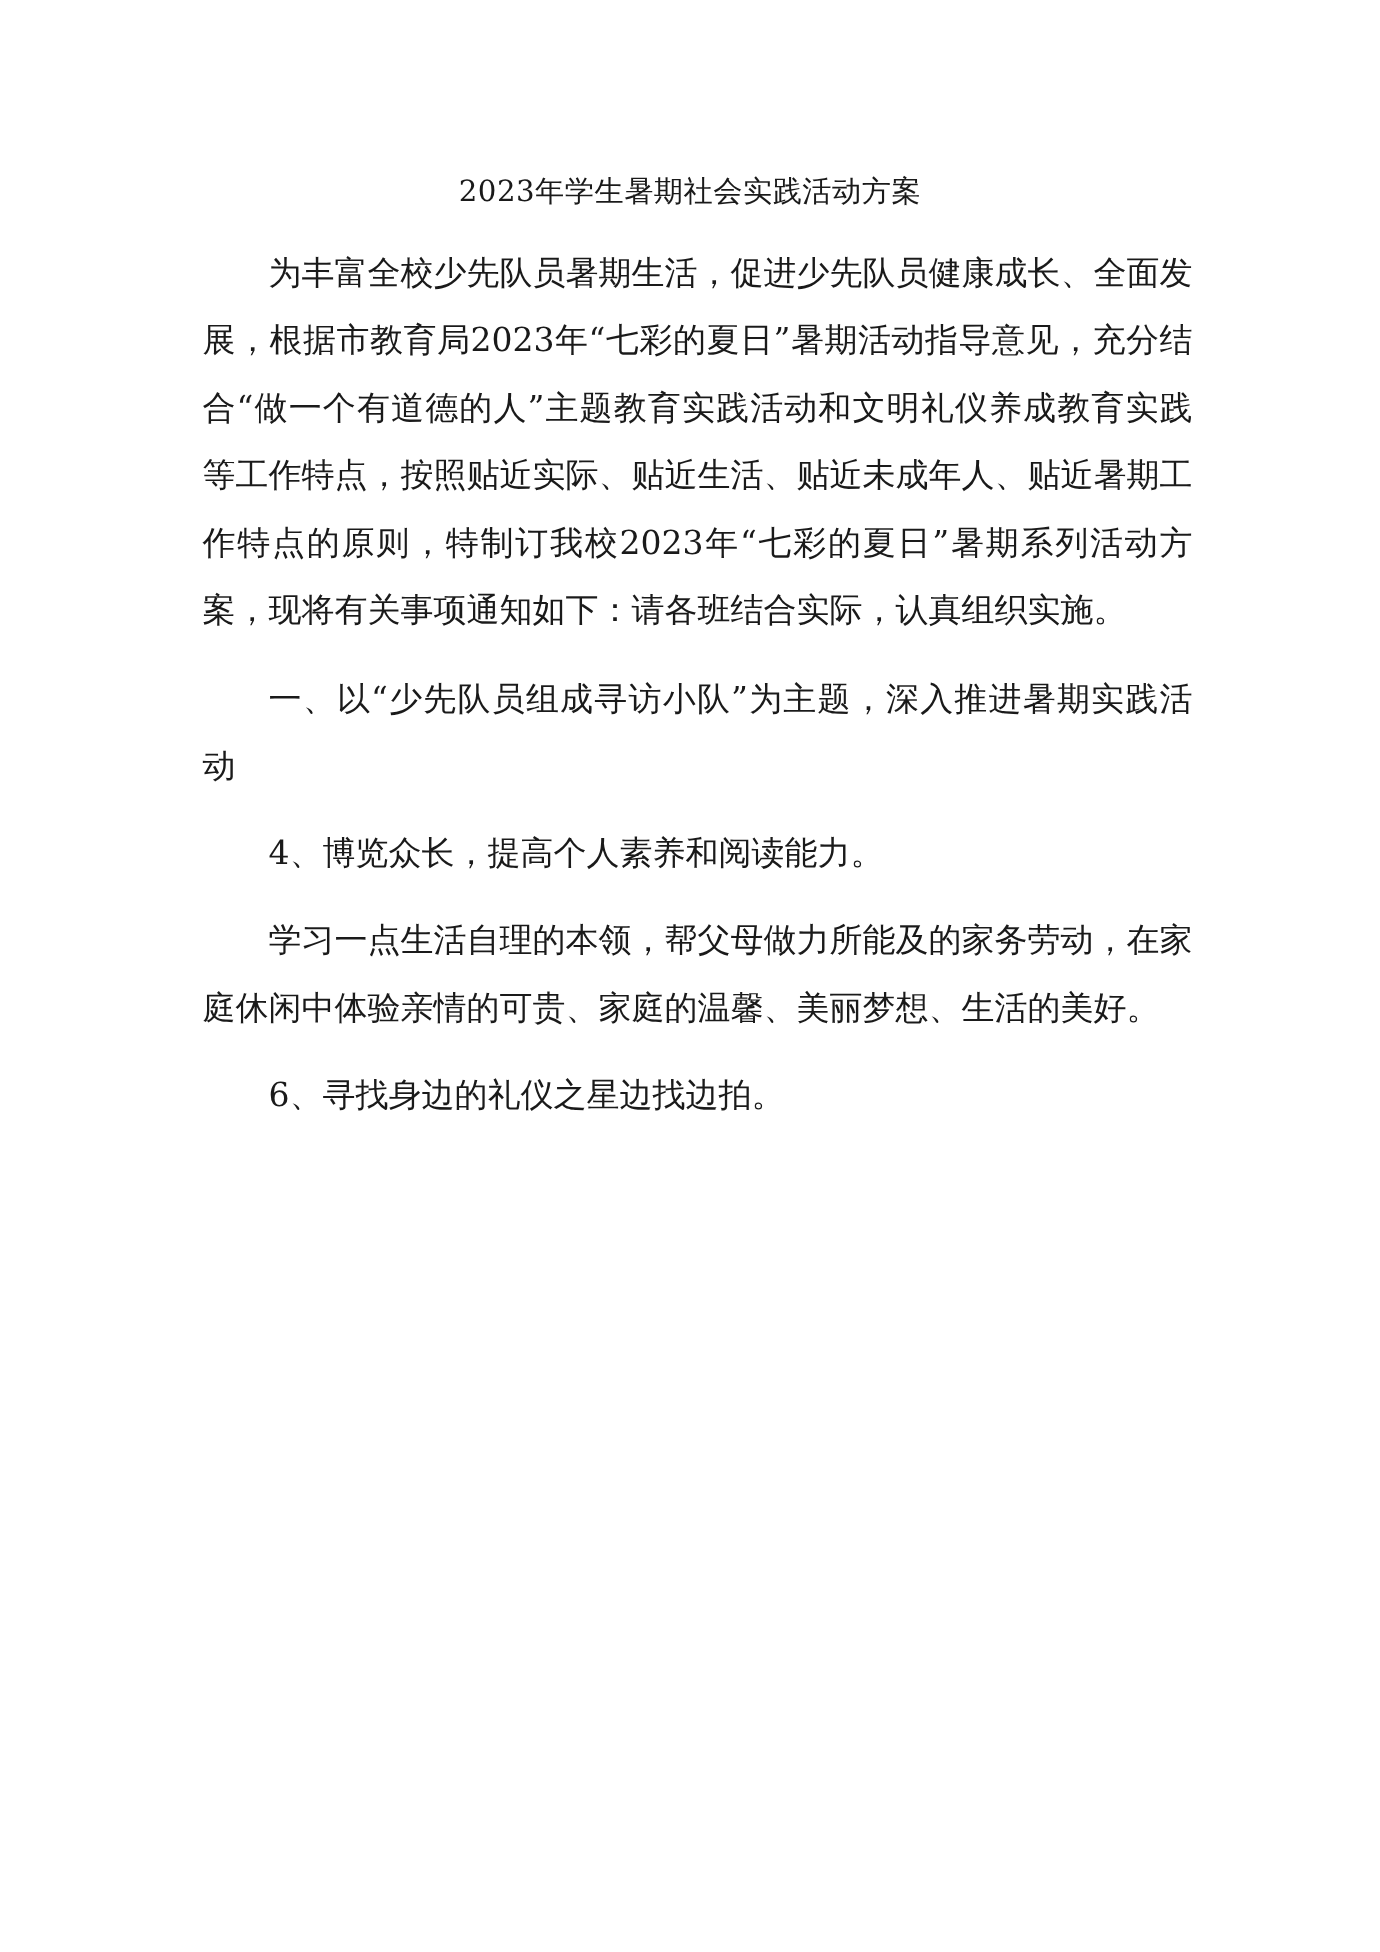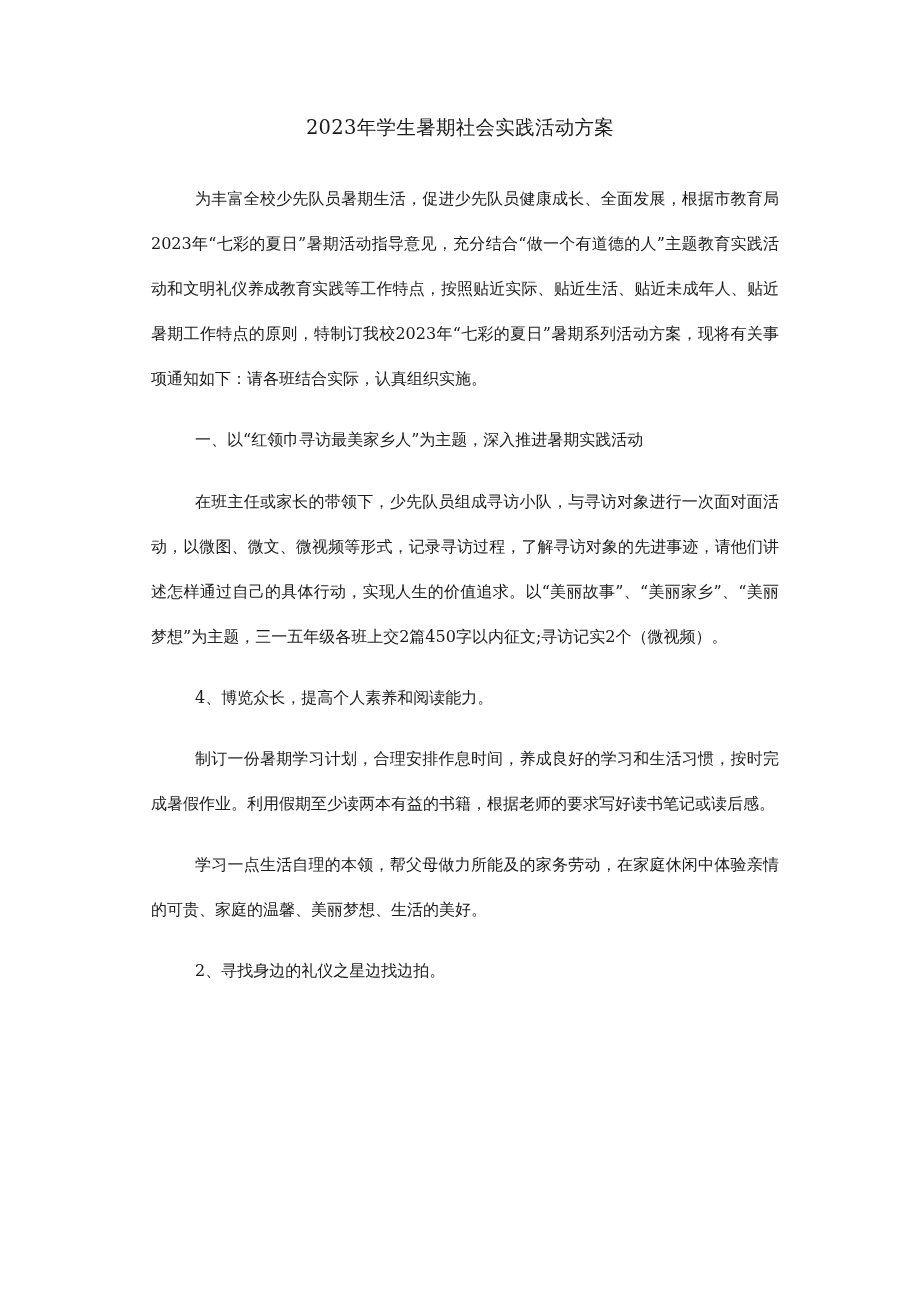--- a/index.html
+++ b/index.html
@@ -9,8 +9,8 @@
   .title { position:absolute; top:114px; left:0; width:920px; text-align:center;
            font-size:19.5px; line-height:28px; letter-spacing:0.3px; }
   .body { position:absolute; left:135px; width:660px; top:160px; }
-  .para { font-size:16px; line-height:45.1px; text-align:justify;
-          text-justify:inter-character; margin:16px; }
+  .para { font-size:22px; line-height:45.1px; text-align:justify;
+          text-justify:inter-character; margin:0; }
   .para.indent { text-indent:44px; }
   .para.gap { margin-top:13px; }
 </style>

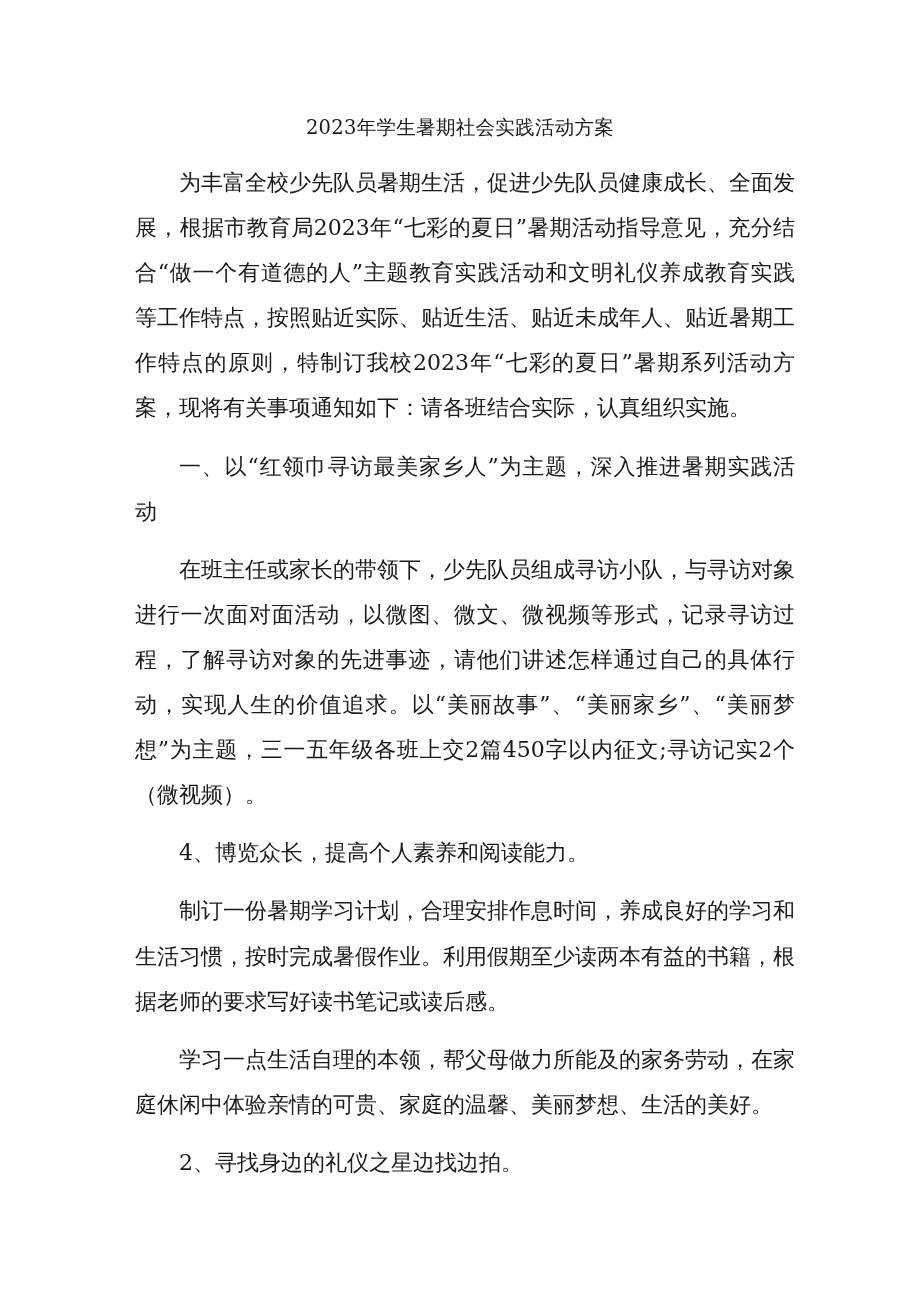--- a/index.html
+++ b/index.html
@@ -21,7 +21,7 @@
   <div class="title">2023年学生暑期社会实践活动方案</div>
   <div class="body">
     <p class="para indent">为丰富全校少先队员暑期生活，促进少先队员健康成长、全面发展，根据市教育局2023年“七彩的夏日”暑期活动指导意见，充分结合“做一个有道德的人”主题教育实践活动和文明礼仪养成教育实践等工作特点，按照贴近实际、贴近生活、贴近未成年人、贴近暑期工作特点的原则，特制订我校2023年“七彩的夏日”暑期系列活动方案，现将有关事项通知如下：请各班结合实际，认真组织实施。</p>
-    <p class="para indent gap">一、以“红领巾寻访最美家乡人”为主题，深入推进暑期实践活动</p>
+    <p class="para indent gap">一、以“少先队员组成寻访小队”为主题，深入推进暑期实践活动</p>
     <p class="para indent gap">在班主任或家长的带领下，少先队员组成寻访小队，与寻访对象进行一次面对面活动，以微图、微文、微视频等形式，记录寻访过程，了解寻访对象的先进事迹，请他们讲述怎样通过自己的具体行动，实现人生的价值追求。以“美丽故事”、“美丽家乡”、“美丽梦想”为主题，三一五年级各班上交2篇450字以内征文;寻访记实2个（微视频）。</p>
     <p class="para indent gap">4、博览众长，提高个人素养和阅读能力。</p>
     <p class="para indent gap">制订一份暑期学习计划，合理安排作息时间，养成良好的学习和生活习惯，按时完成暑假作业。利用假期至少读两本有益的书籍，根据老师的要求写好读书笔记或读后感。</p>

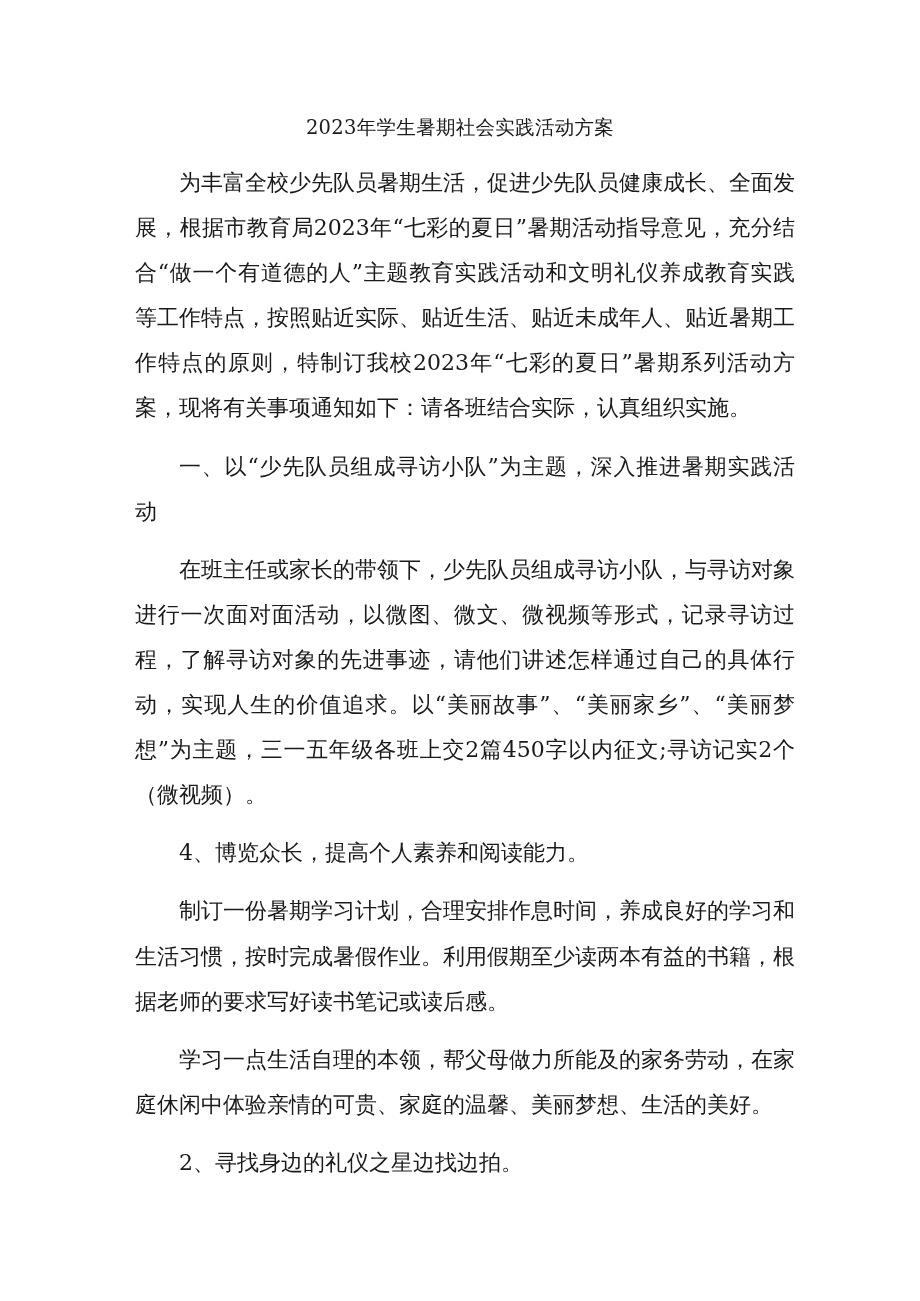--- a/index.html
+++ b/index.html
@@ -22,7 +22,6 @@
   <div class="body">
     <p class="para indent">为丰富全校少先队员暑期生活，促进少先队员健康成长、全面发展，根据市教育局2023年“七彩的夏日”暑期活动指导意见，充分结合“做一个有道德的人”主题教育实践活动和文明礼仪养成教育实践等工作特点，按照贴近实际、贴近生活、贴近未成年人、贴近暑期工作特点的原则，特制订我校2023年“七彩的夏日”暑期系列活动方案，现将有关事项通知如下：请各班结合实际，认真组织实施。</p>
     <p class="para indent gap">一、以“少先队员组成寻访小队”为主题，深入推进暑期实践活动</p>
-    <p class="para indent gap">在班主任或家长的带领下，少先队员组成寻访小队，与寻访对象进行一次面对面活动，以微图、微文、微视频等形式，记录寻访过程，了解寻访对象的先进事迹，请他们讲述怎样通过自己的具体行动，实现人生的价值追求。以“美丽故事”、“美丽家乡”、“美丽梦想”为主题，三一五年级各班上交2篇450字以内征文;寻访记实2个（微视频）。</p>
     <p class="para indent gap">4、博览众长，提高个人素养和阅读能力。</p>
     <p class="para indent gap">制订一份暑期学习计划，合理安排作息时间，养成良好的学习和生活习惯，按时完成暑假作业。利用假期至少读两本有益的书籍，根据老师的要求写好读书笔记或读后感。</p>
     <p class="para indent gap">学习一点生活自理的本领，帮父母做力所能及的家务劳动，在家庭休闲中体验亲情的可贵、家庭的温馨、美丽梦想、生活的美好。</p>

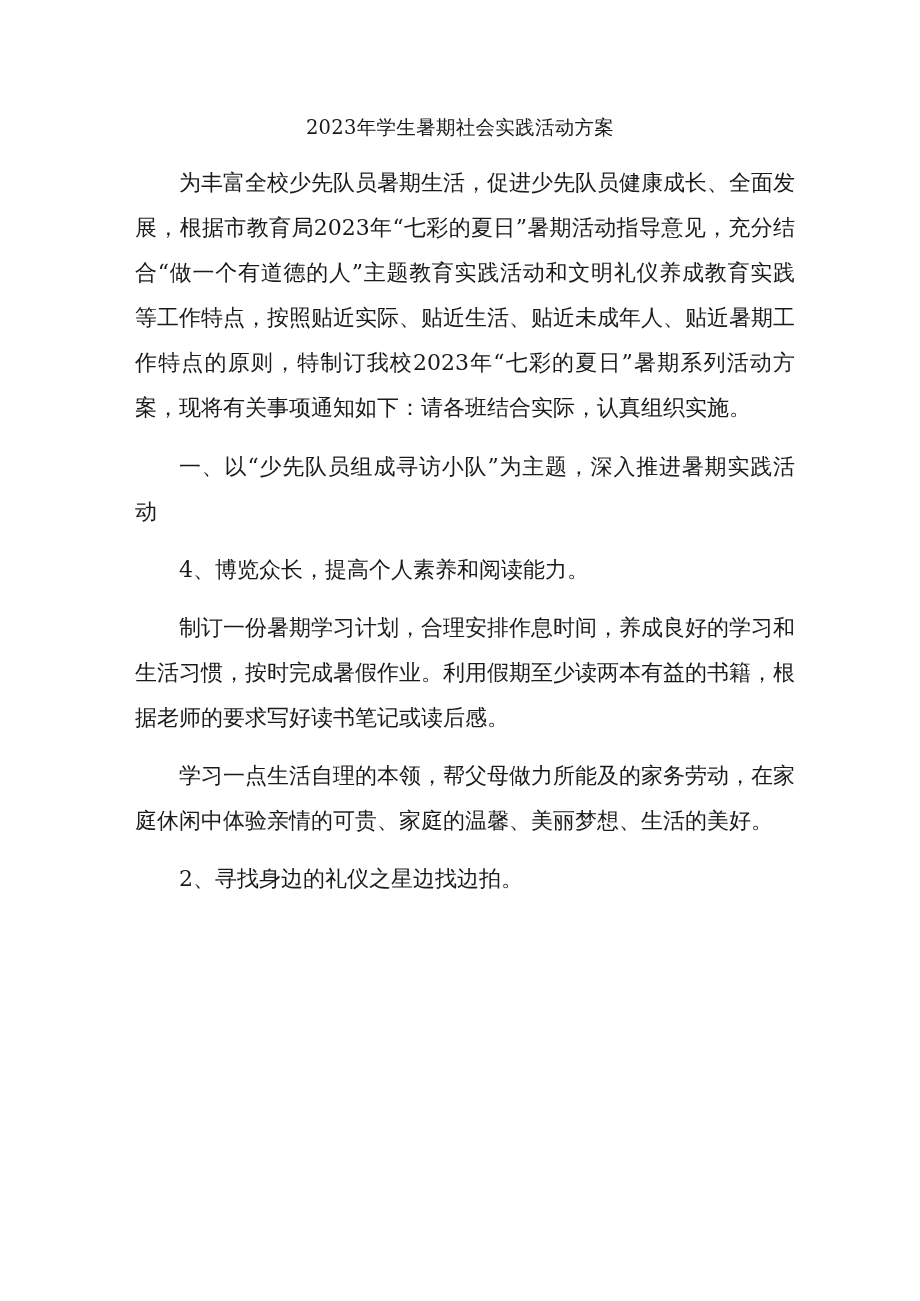--- a/index.html
+++ b/index.html
@@ -23,7 +23,6 @@
     <p class="para indent">为丰富全校少先队员暑期生活，促进少先队员健康成长、全面发展，根据市教育局2023年“七彩的夏日”暑期活动指导意见，充分结合“做一个有道德的人”主题教育实践活动和文明礼仪养成教育实践等工作特点，按照贴近实际、贴近生活、贴近未成年人、贴近暑期工作特点的原则，特制订我校2023年“七彩的夏日”暑期系列活动方案，现将有关事项通知如下：请各班结合实际，认真组织实施。</p>
     <p class="para indent gap">一、以“少先队员组成寻访小队”为主题，深入推进暑期实践活动</p>
     <p class="para indent gap">4、博览众长，提高个人素养和阅读能力。</p>
-    <p class="para indent gap">制订一份暑期学习计划，合理安排作息时间，养成良好的学习和生活习惯，按时完成暑假作业。利用假期至少读两本有益的书籍，根据老师的要求写好读书笔记或读后感。</p>
     <p class="para indent gap">学习一点生活自理的本领，帮父母做力所能及的家务劳动，在家庭休闲中体验亲情的可贵、家庭的温馨、美丽梦想、生活的美好。</p>
     <p class="para indent gap">2、寻找身边的礼仪之星边找边拍。</p>
   </div>

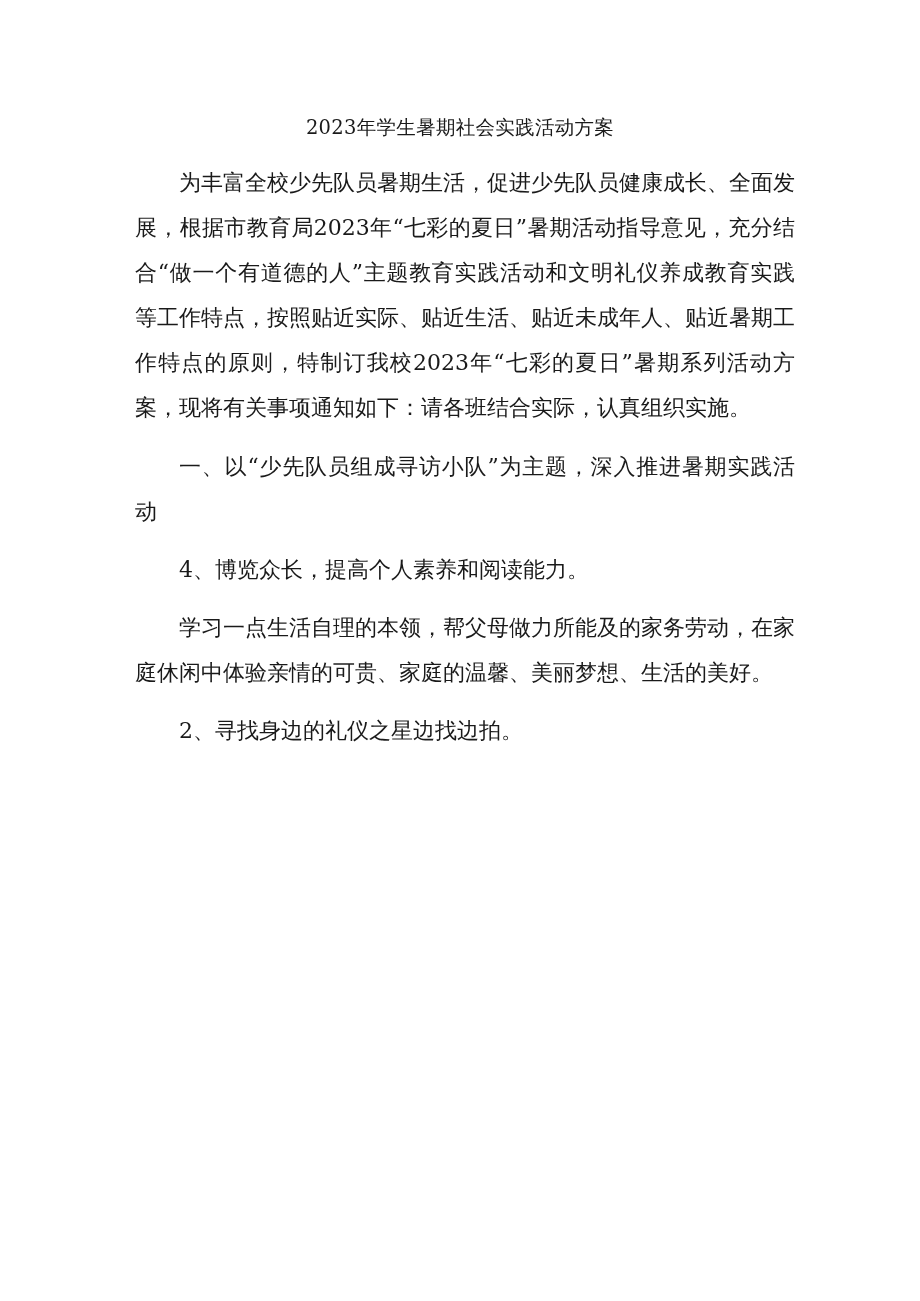--- a/index.html
+++ b/index.html
@@ -24,7 +24,7 @@
     <p class="para indent gap">一、以“少先队员组成寻访小队”为主题，深入推进暑期实践活动</p>
     <p class="para indent gap">4、博览众长，提高个人素养和阅读能力。</p>
     <p class="para indent gap">学习一点生活自理的本领，帮父母做力所能及的家务劳动，在家庭休闲中体验亲情的可贵、家庭的温馨、美丽梦想、生活的美好。</p>
-    <p class="para indent gap">2、寻找身边的礼仪之星边找边拍。</p>
+    <p class="para indent gap">6、寻找身边的礼仪之星边找边拍。</p>
   </div>
 </div>
 

